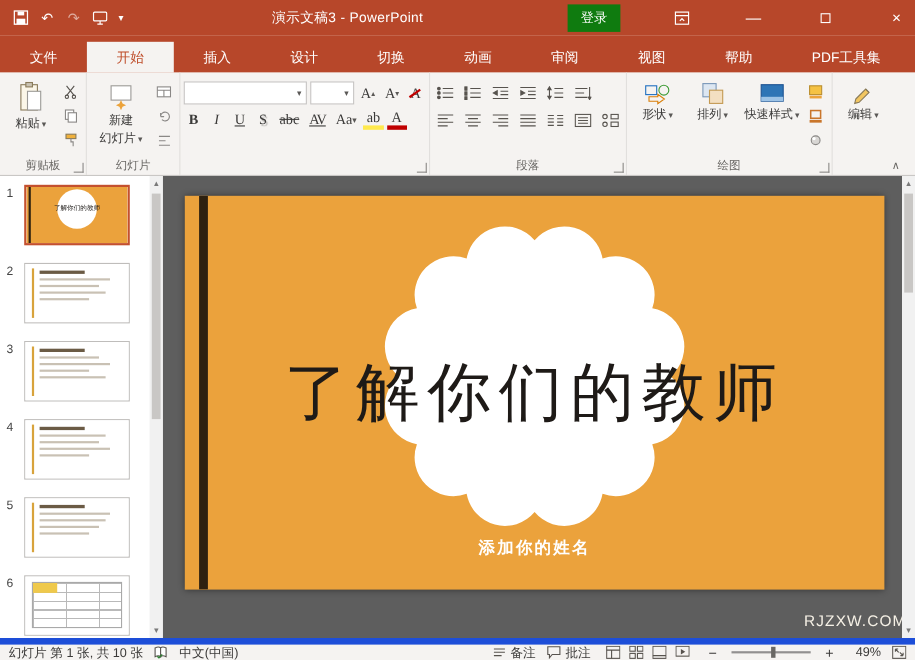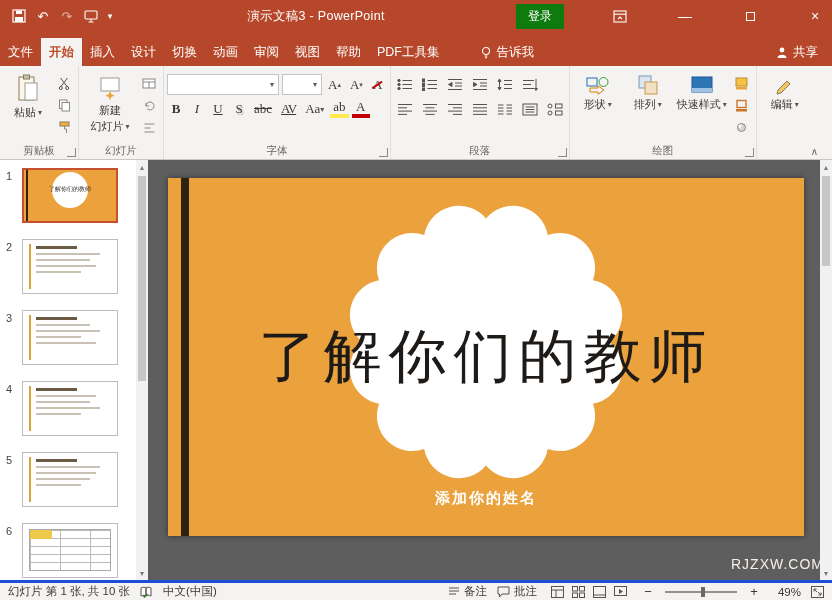--- a/index.html
+++ b/index.html
@@ -21,7 +21,7 @@
 
   
   .tabrow { height:34px; background:#B7472A; display:flex; align-items:stretch; color:#fff; padding-top:6px; }
-  .tab { display:flex; align-items:center; padding:0 8px; font-size:12.5px; white-space:nowrap; }
+  .tab { display:flex; align-items:center; padding:0 27px; font-size:12.5px; white-space:nowrap; }
   .tab.active { background:#F5F3F1; color:#BE4B27; font-weight:bold; }
   .tellme { display:flex; align-items:center; gap:5px; padding:0 10px; margin-left:22px; font-size:12.5px; }
   .tspacer { flex:1; }

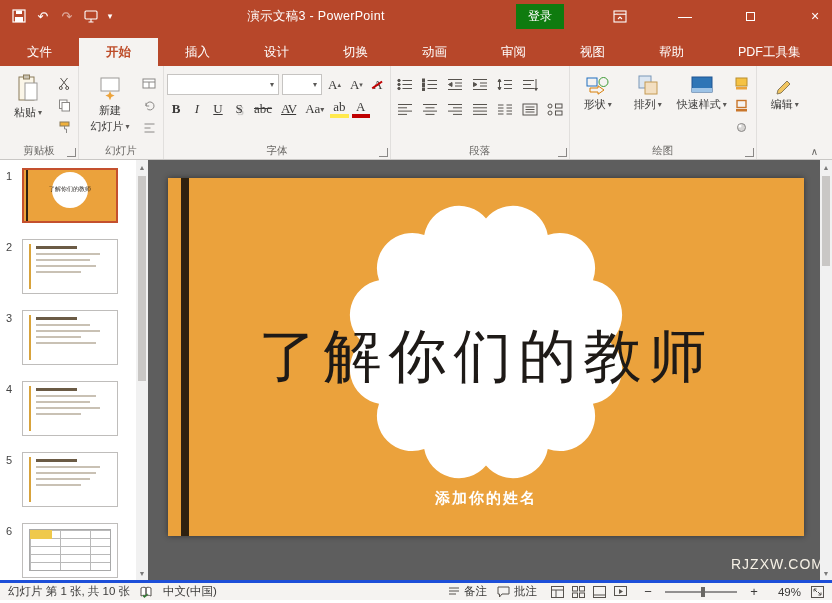--- a/index.html
+++ b/index.html
@@ -22,7 +22,7 @@
   
   .tabrow { height:34px; background:#B7472A; display:flex; align-items:stretch; color:#fff; padding-top:6px; }
   .tab { display:flex; align-items:center; padding:0 27px; font-size:12.5px; white-space:nowrap; }
-  .tab.active { background:#F5F3F1; color:#BE4B27; font-weight:bold; }
+  .tab.active { background:#F5F3F1; color:#BE4B27; font-weight:normal; }
   .tellme { display:flex; align-items:center; gap:5px; padding:0 10px; margin-left:22px; font-size:12.5px; }
   .tspacer { flex:1; }
   .share { display:flex; align-items:center; gap:5px; padding:0 14px; font-size:12.5px; }

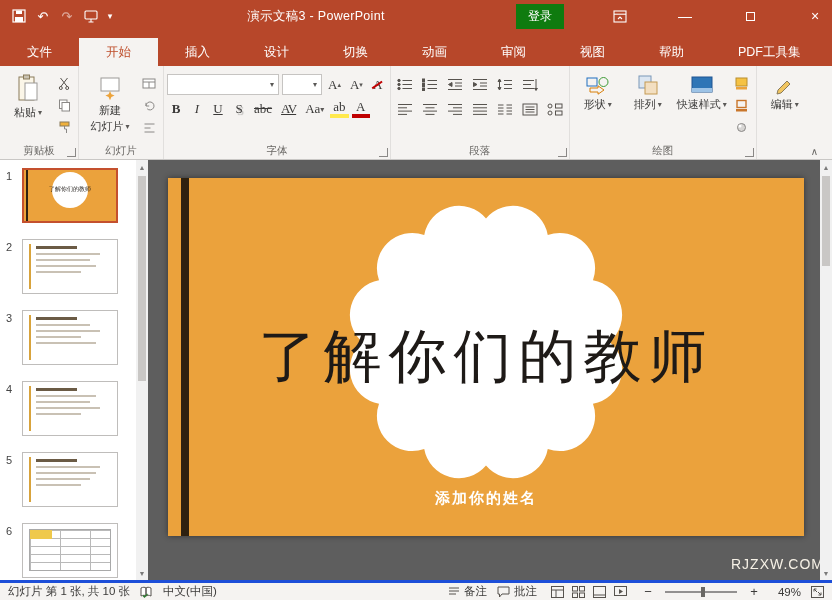--- a/index.html
+++ b/index.html
@@ -278,7 +278,6 @@
         <span class="sbtn txt fc">A</span>
       </div>
     </div>
-    <span class="glabel">字体</span>
     <span class="launcher"></span>
   </div>
 

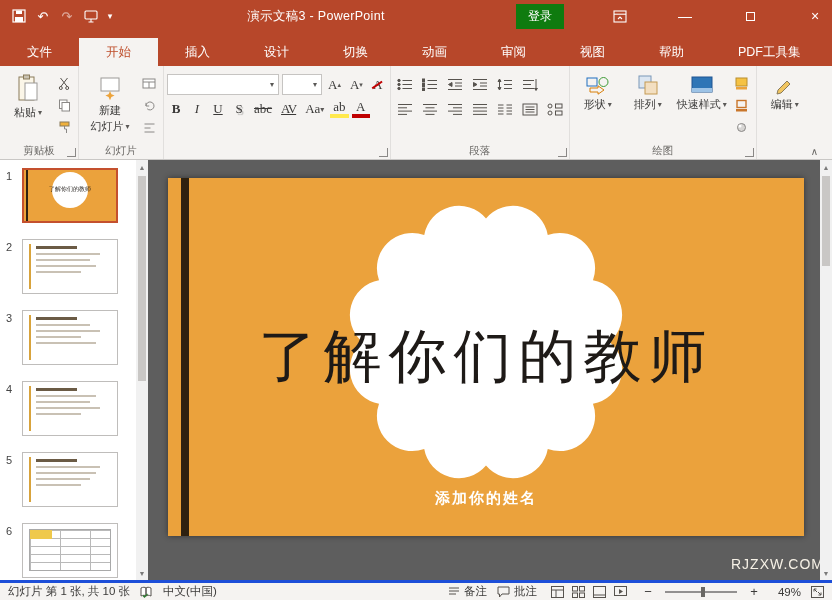--- a/index.html
+++ b/index.html
@@ -91,7 +91,7 @@
   .cthumb { position:absolute; top:16px; left:2px; width:8px; height:90px; background:#C9C7C5; }
 
   
-  .statusbar { height:20px; background:#F5F3F1; border-top:3px solid #1d4ed8; display:flex; align-items:center; padding:0 8px; gap:10px; font-size:11.5px; color:#3B3A39; }
+  .statusbar { height:20px; background:#F5F3F1; border-top:6px solid #1d4ed8; display:flex; align-items:center; padding:0 8px; gap:10px; font-size:11.5px; color:#3B3A39; }
   .sb-item { display:flex; align-items:center; gap:4px; white-space:nowrap; }
   .sb-spacer { flex:1; }
   .viewbtns { display:flex; align-items:center; gap:8px; margin:0 4px; }

